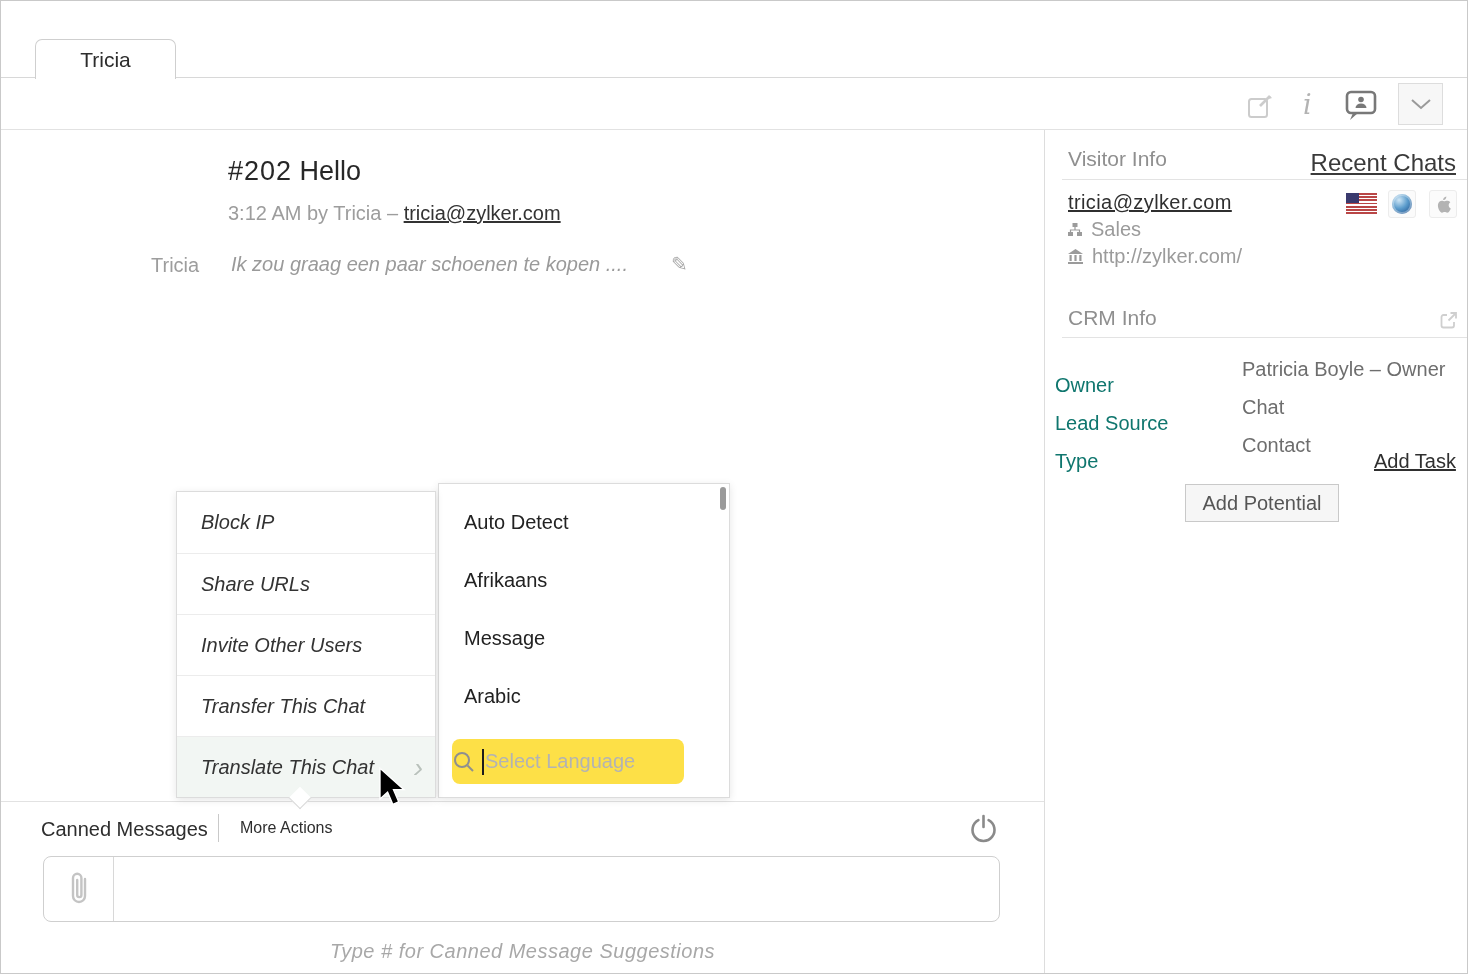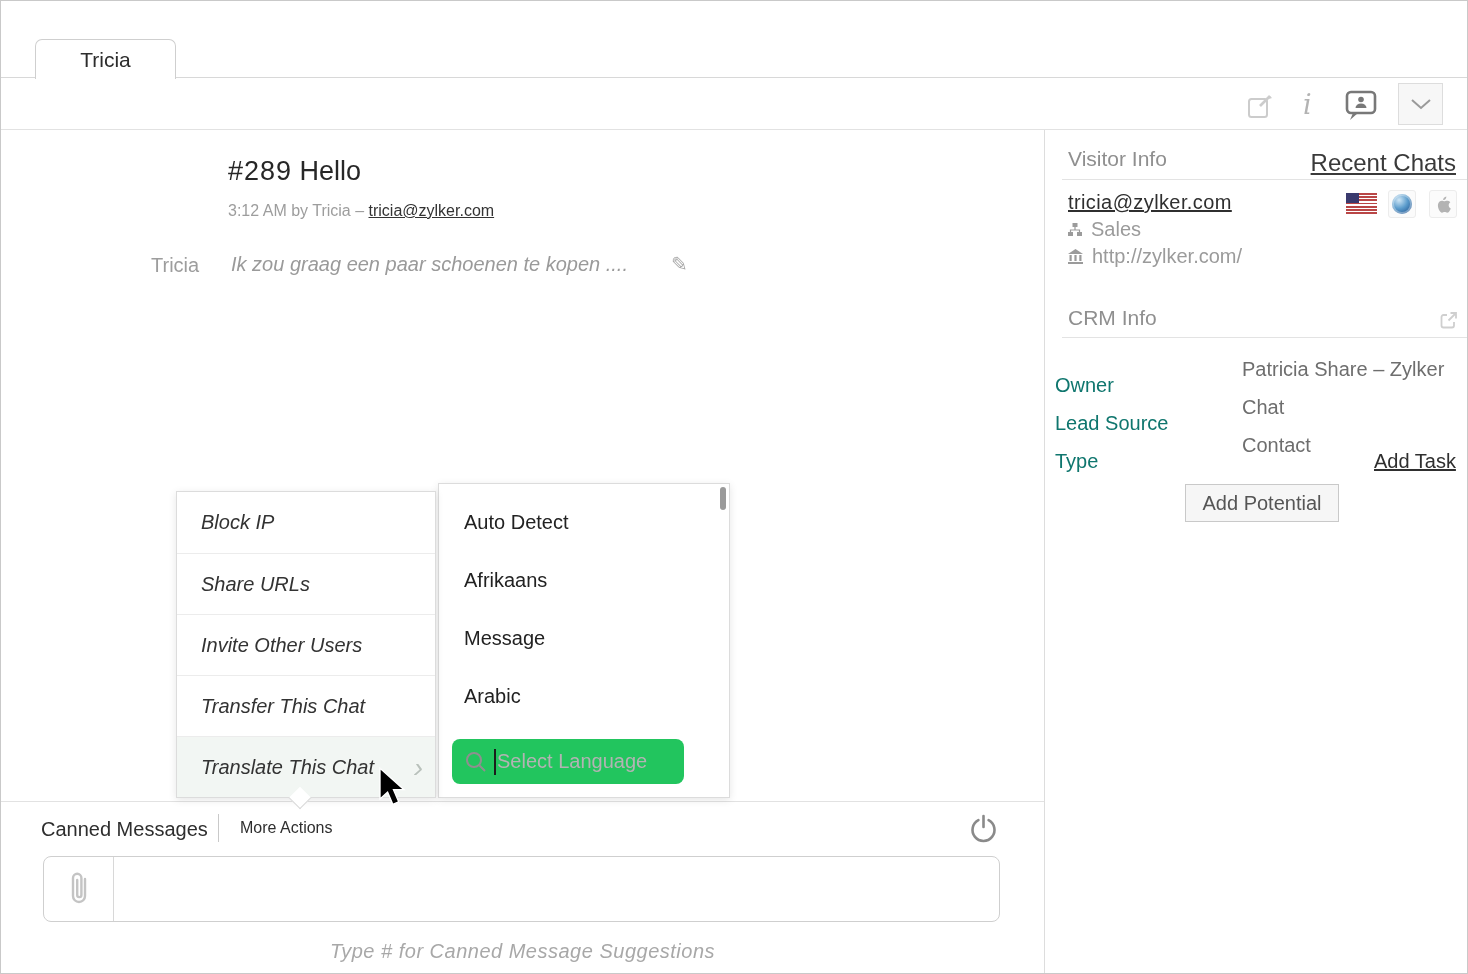--- a/index.html
+++ b/index.html
@@ -134,7 +134,7 @@
   </div>
 
   <div class="chat-title">
-    <span class="num">#289</span>
+    <span class="num">#202</span>
     <span>Hello</span>
   </div>
   <div class="byline">

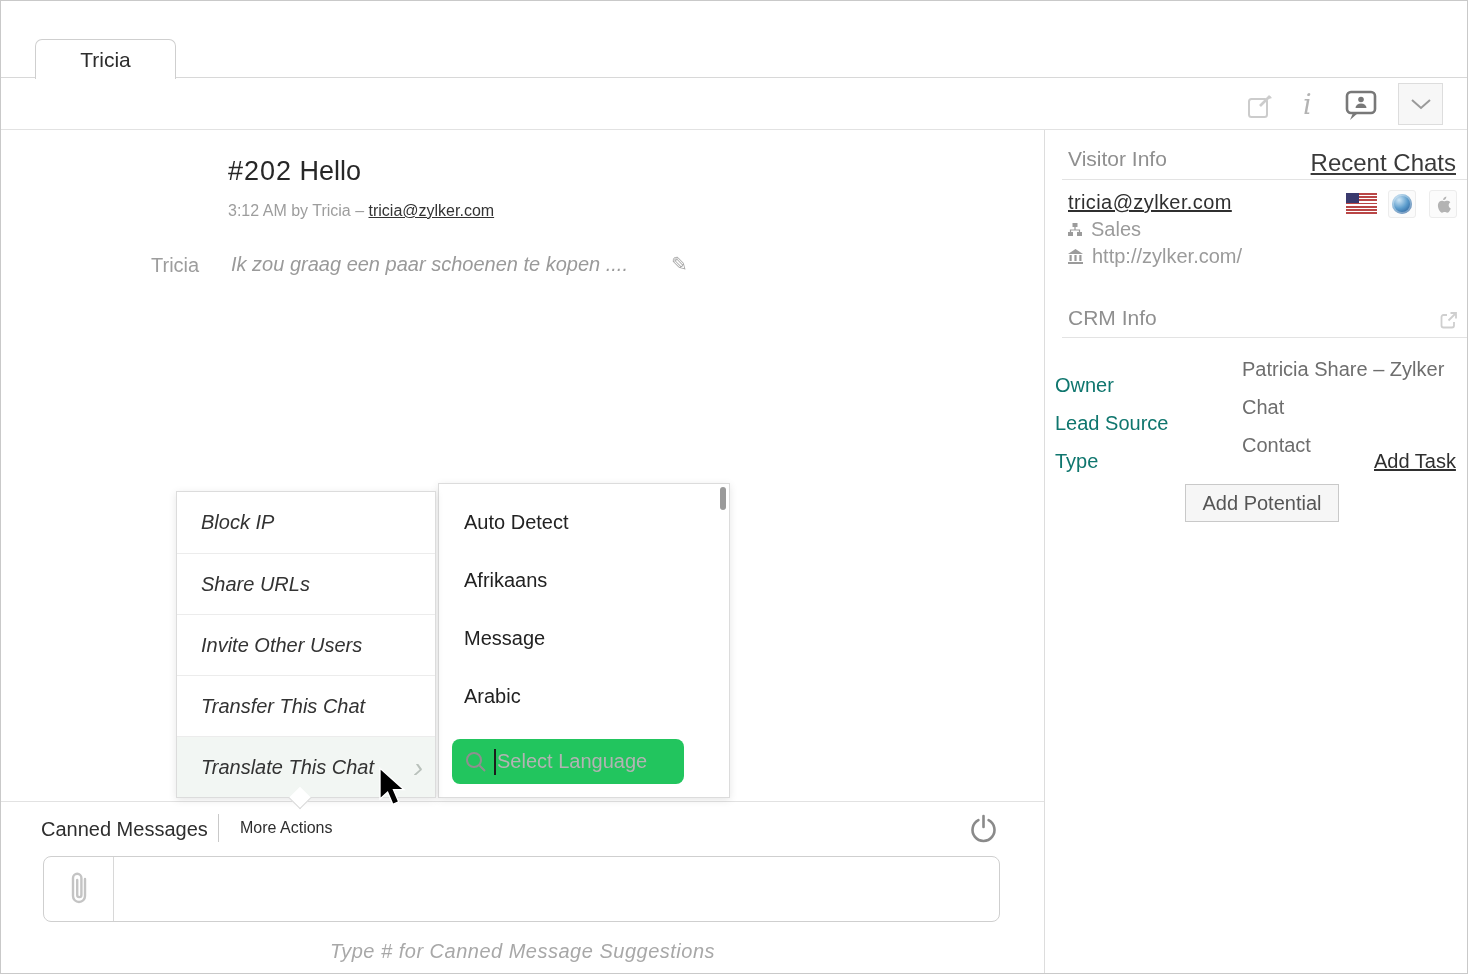--- a/index.html
+++ b/index.html
@@ -24,7 +24,7 @@
   
   .chat-title{ position:absolute; left:227px; top:155px; font-size:27px; color:#272727; }
   .chat-title .num{ letter-spacing:1px; }
-  .byline{ position:absolute; left:227px; top:201px; font-size:16px; color:#9d9d9d; }
+  .byline{ position:absolute; left:227px; top:201px; font-size:20px; color:#9d9d9d; }
   .byline a{ color:#333; text-decoration:underline; }
   .msg-sender{ position:absolute; left:150px; top:253px; font-size:20px; color:#9d9d9d; }
   .msg-text{ position:absolute; left:230px; top:252px; font-size:20px; color:#9a9a9a; font-style:italic; }

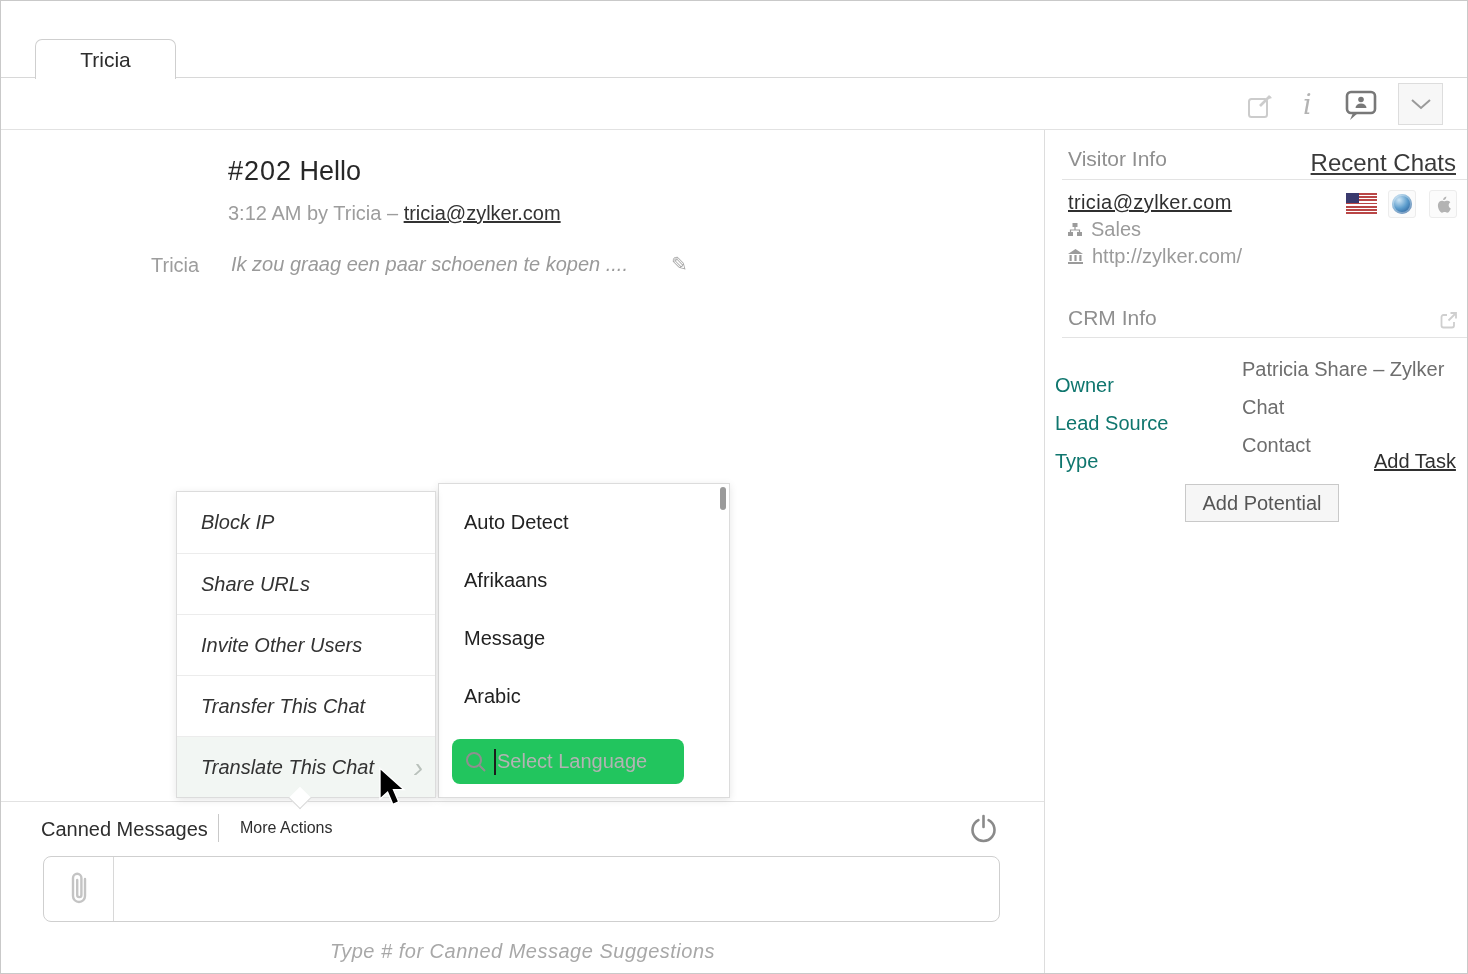--- a/index.html
+++ b/index.html
@@ -248,7 +248,7 @@
     <div class="sb-div" style="top:207px;"></div>
 
     <div class="crm-label" style="top:228px;">Owner</div>
-    <div class="crm-value" style="top:228px;">Patricia Share – Zylker</div>
+    <div class="crm-value" style="top:228px;">Patricia Boyle – Owner</div>
     <div class="crm-label" style="top:266px;">Lead Source</div>
     <div class="crm-value" style="top:266px;">Chat</div>
     <div class="crm-label" style="top:304px;">Type</div>

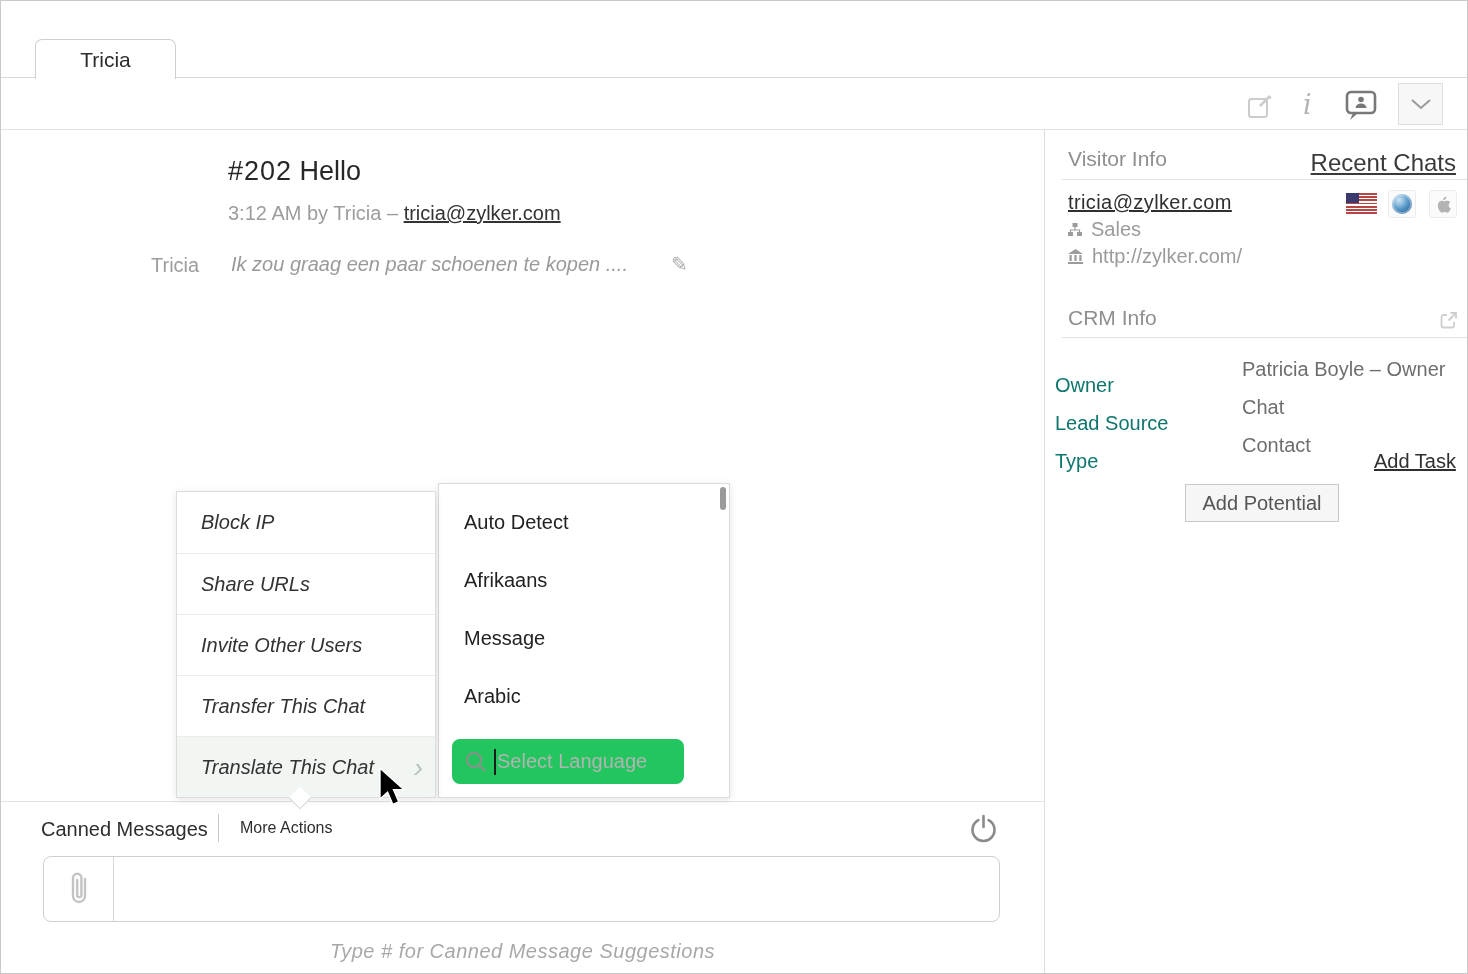--- a/index.html
+++ b/index.html
@@ -49,8 +49,8 @@
                border-radius:3px; }
   .sub-item{ position:absolute; left:0; width:100%; height:42px; line-height:42px; padding-left:25px;
              font-size:20px; color:#222; cursor:pointer; }
-  .lang-search{ position:absolute; left:13px; top:255px; width:232px; height:45px; background:#22c55e;
-                border-radius:8px; display:flex; align-items:center; padding-left:12px; }
+  .lang-search{ position:absolute; left:13px; top:255px; width:232px; height:45px; background:#fde047;
+                border-radius:8px; display:flex; align-items:center; }
   .lang-search input{ border:none; background:transparent; outline:none; width:160px;
                       font-size:20px; color:#444; font-family:"Liberation Sans",sans-serif; }
   .lang-search input::placeholder{ color:#b3b3b3; }

